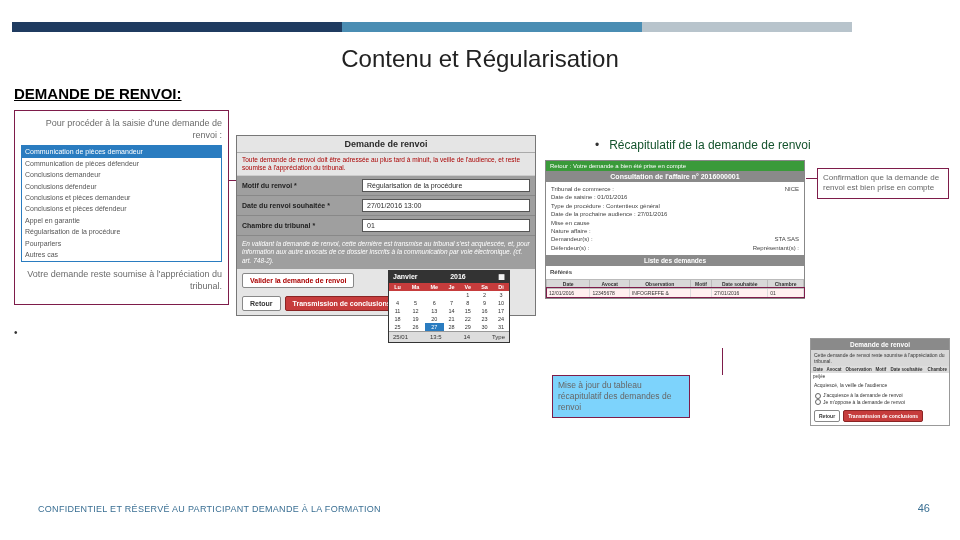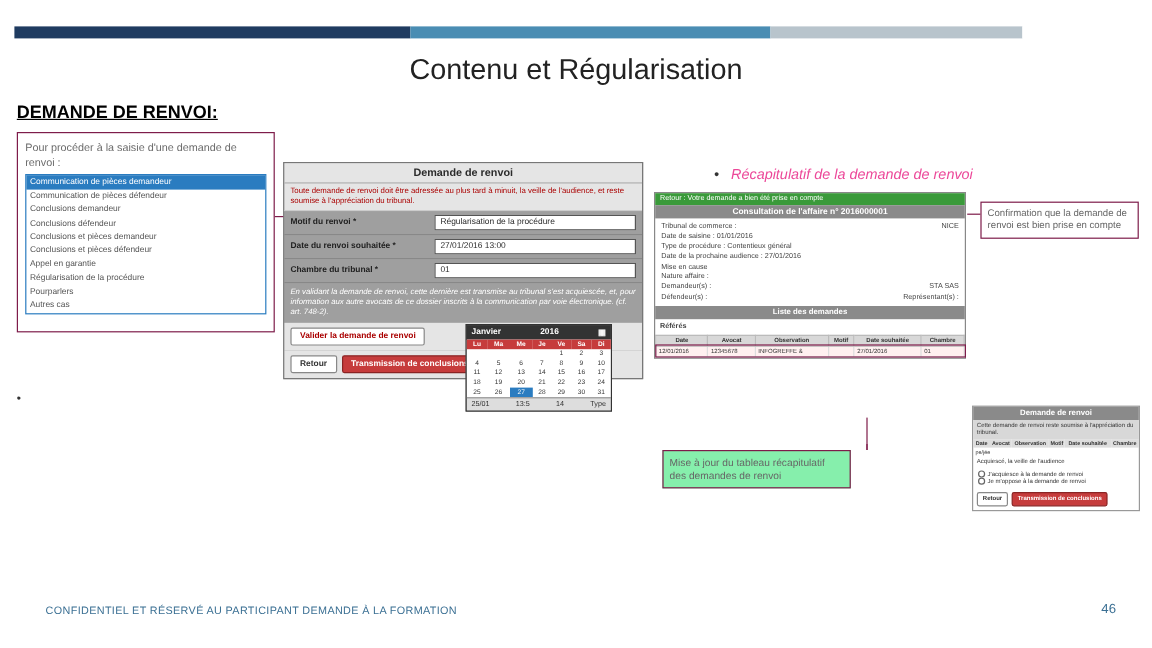--- a/index.html
+++ b/index.html
@@ -52,7 +52,7 @@
     color: #6b6b6b;
     line-height: 1.35;
   }
-  .leftbox .step { margin-bottom: 4px; }
+  .leftbox .step { margin-bottom: 4px; text-align: right; }
   .selectbox {
     margin: 3px 0 6px 0;
     border: 1px solid #2a7cc0;

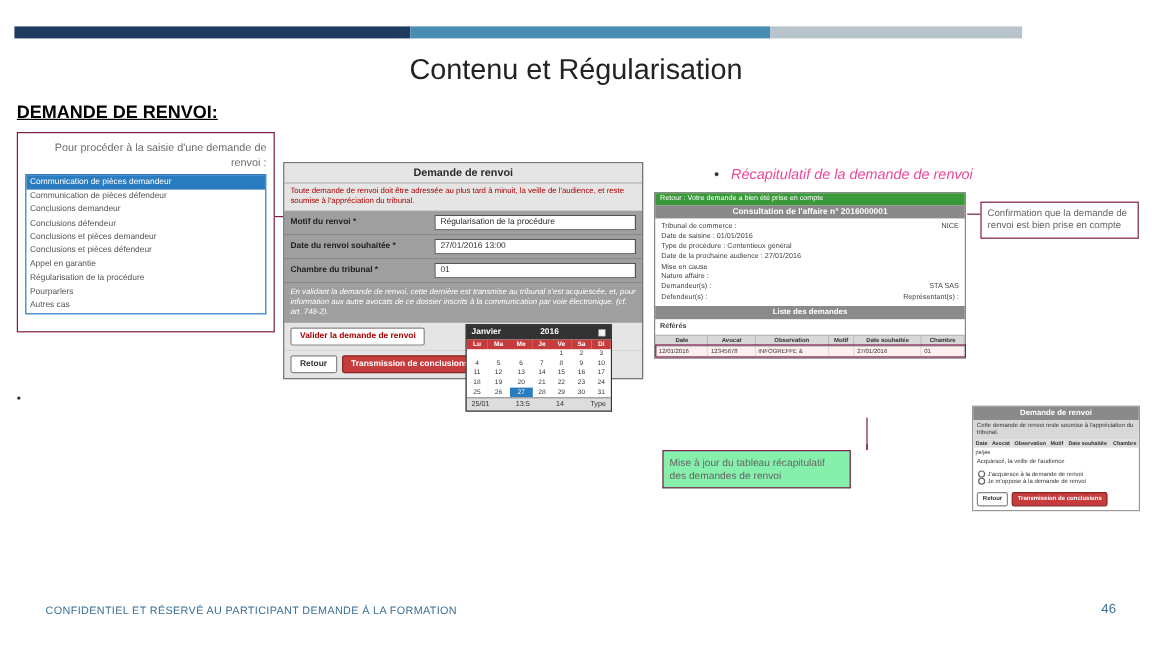--- a/index.html
+++ b/index.html
@@ -151,8 +151,7 @@
     position: absolute;
     top: 138px; left: 595px;
     font-size: 12px;
-    color: #ec4899;
-    font-style: italic;
+    color: #14532d;
   }
   .recap-label::before {
     content: "•";

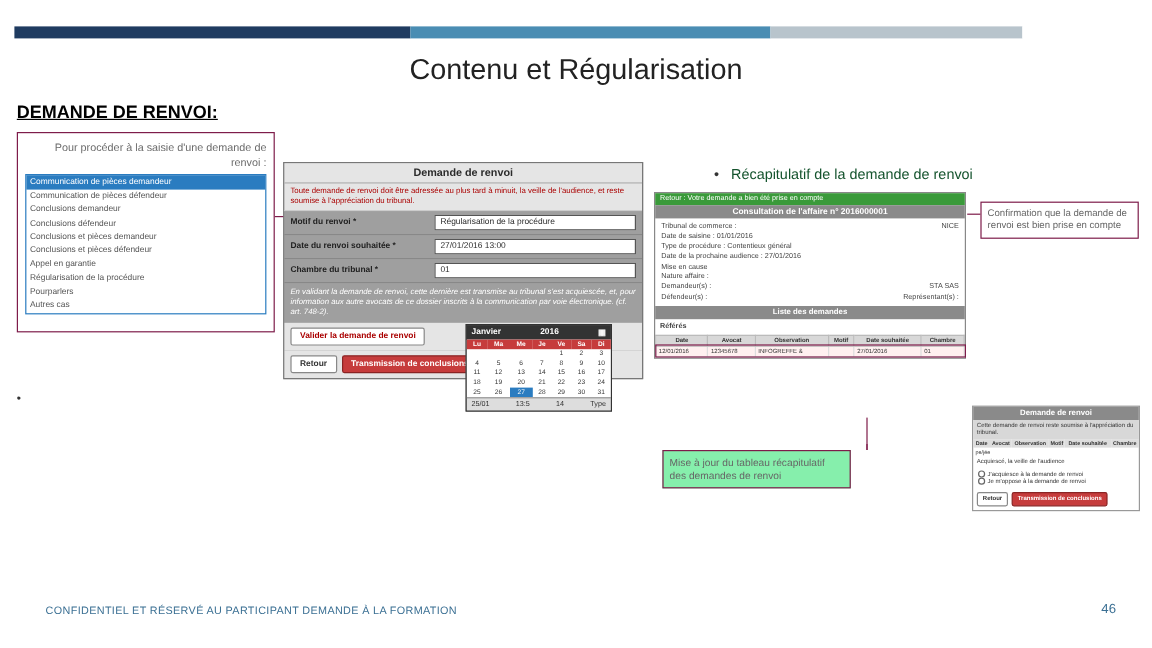--- a/index.html
+++ b/index.html
@@ -268,6 +268,7 @@
     <div class="sel-item">Pourparlers</div>
     <div class="sel-item">Autres cas</div>
   </div>
+  <div class="step">Votre demande reste soumise à l'appréciation du tribunal.</div>
 </div>
 
 <div class="centerpanel">

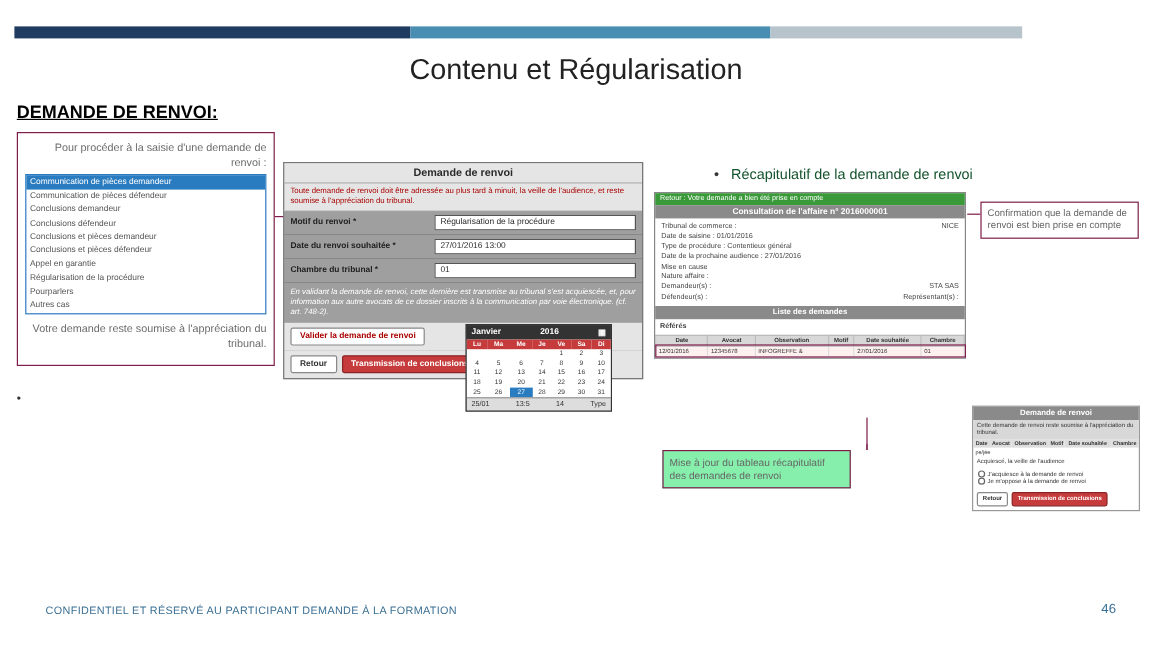--- a/index.html
+++ b/index.html
@@ -208,9 +208,9 @@
   .callout-update {
     position: absolute;
     top: 375px; left: 552px;
-    width: 157px;
+    width: 138px;
     border: 1px solid #7e1c4a;
-    background: #86efac;
+    background: #7dd3fc;
     padding: 4px 5px;
     font-size: 8.5px;
     color: #666;

